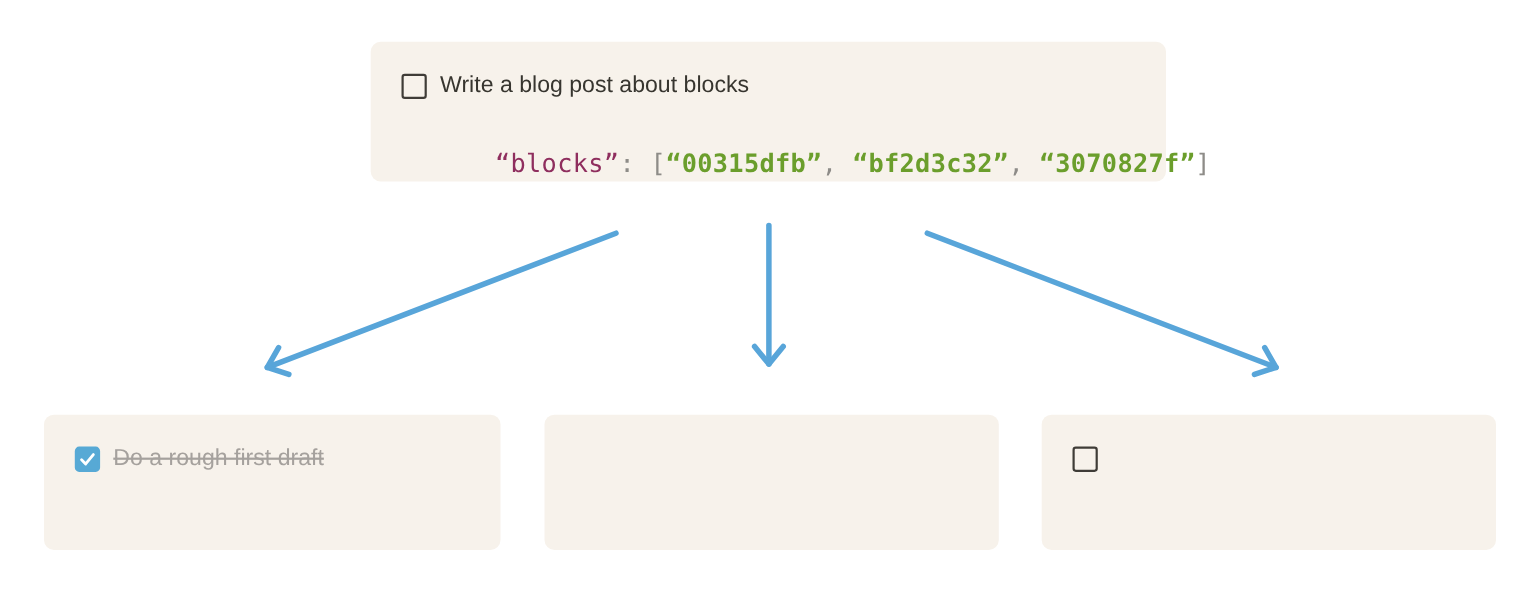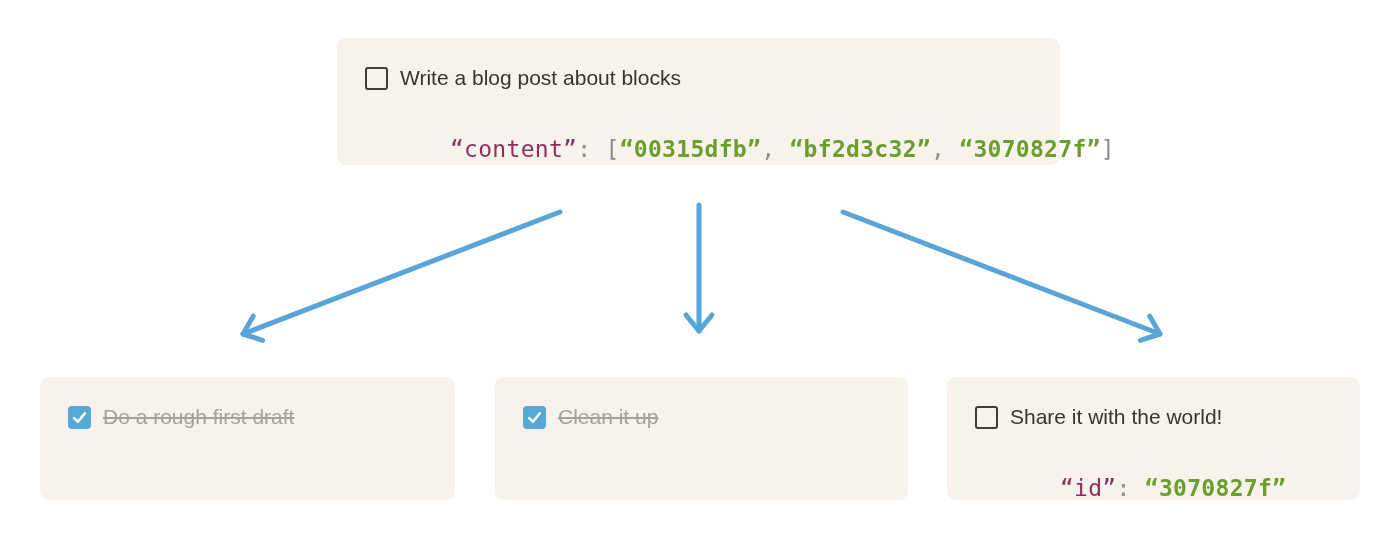--- a/index.html
+++ b/index.html
@@ -102,7 +102,7 @@
       <span class="todo-title">Write a blog post about blocks</span>
     </div>
     <div class="code-line">
-      <span class="tok-key">“content”</span><span class="tok-punct">: </span><span class="tok-punct">[</span><span class="tok-str">“00315dfb”</span><span class="tok-punct">, </span><span class="tok-str">“bf2d3c32”</span><span class="tok-punct">, </span><span class="tok-str">“3070827f”</span><span class="tok-punct">]</span>
+      <span class="tok-key">“blocks”</span><span class="tok-punct">: </span><span class="tok-punct">[</span><span class="tok-str">“00315dfb”</span><span class="tok-punct">, </span><span class="tok-str">“bf2d3c32”</span><span class="tok-punct">, </span><span class="tok-str">“3070827f”</span><span class="tok-punct">]</span>
     </div>
   </div>
 

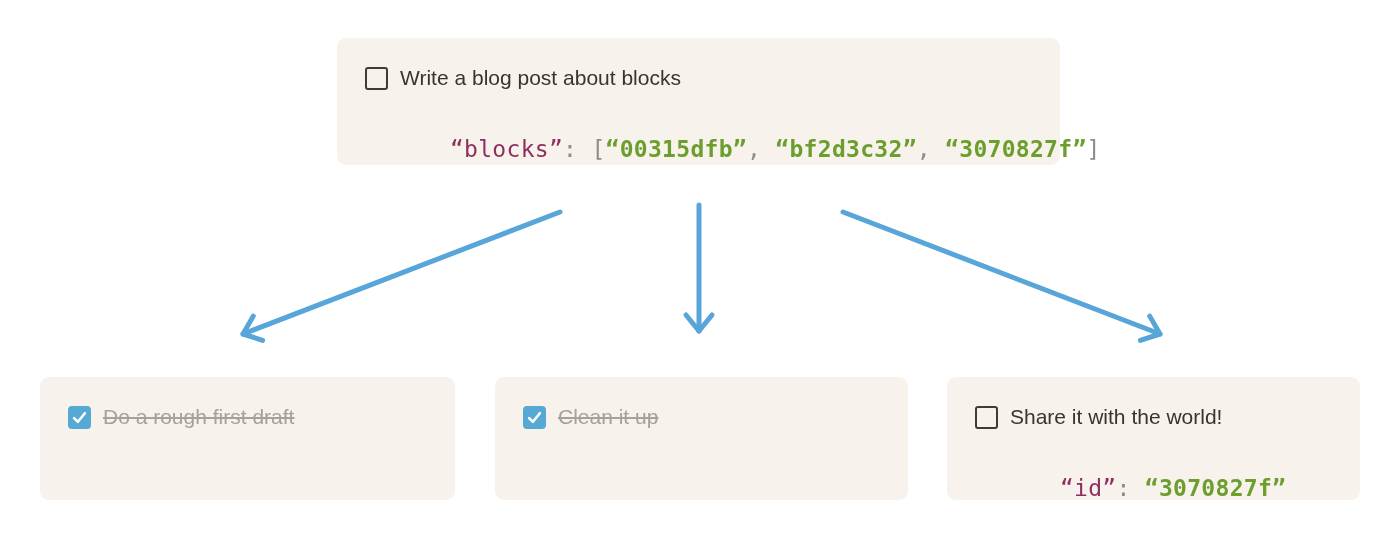--- a/index.html
+++ b/index.html
@@ -129,14 +129,6 @@
   </div>
 
   <div class="block block-child-1 checked">
-    <div class="todo-row">
-      <span class="checkbox">
-        <svg width="15" height="13" viewBox="0 0 14 12">
-          <polyline points="2,6.5 5.5,10 12,2" stroke="#ffffff" stroke-width="2.4" fill="none" stroke-linecap="round" stroke-linejoin="round"></polyline>
-        </svg>
-      </span>
-      <span class="todo-title">Clean it up</span>
-    </div>
   </div>
 
   <div class="block block-child-2">

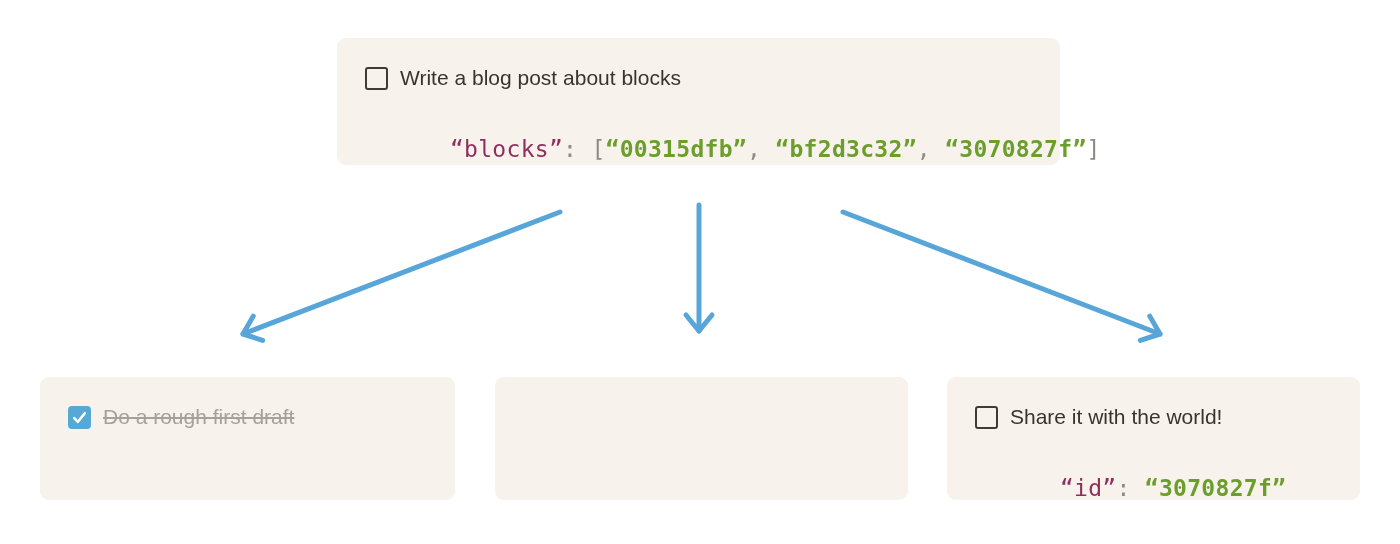--- a/index.html
+++ b/index.html
@@ -136,7 +136,6 @@
       <span class="checkbox">
         
       </span>
-      <span class="todo-title">Share it with the world!</span>
     </div>
     <div class="code-line">
       <span class="tok-key">“id”</span><span class="tok-punct">: </span><span class="tok-str">“3070827f”</span>

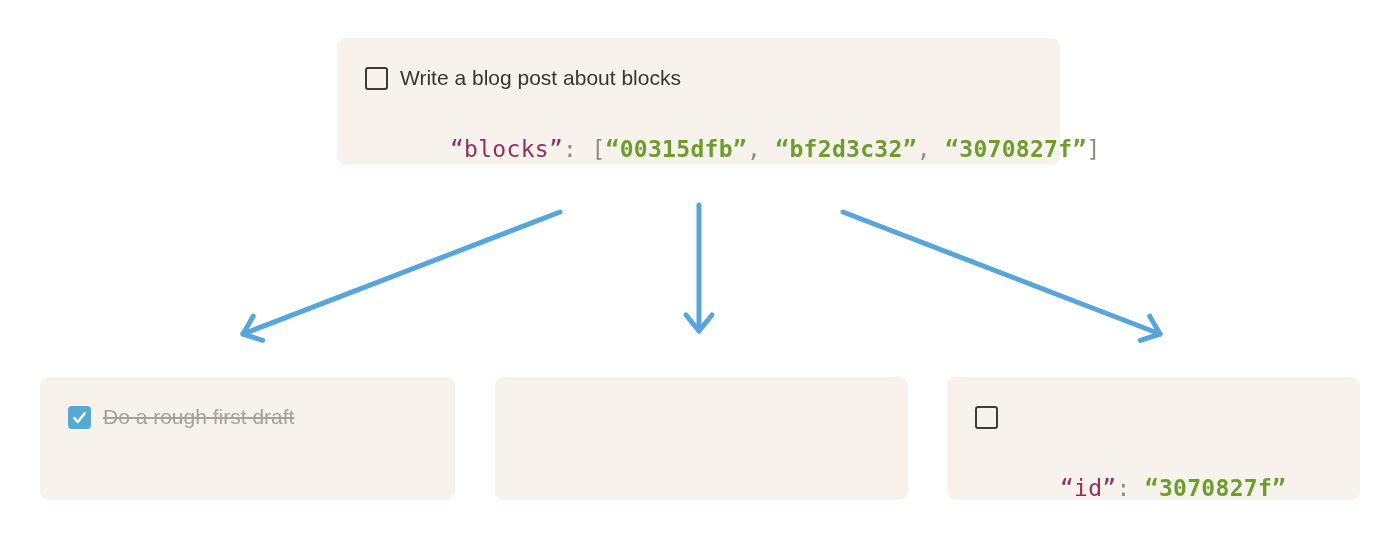--- a/index.html
+++ b/index.html
@@ -137,9 +137,6 @@
         
       </span>
     </div>
-    <div class="code-line">
-      <span class="tok-key">“id”</span><span class="tok-punct">: </span><span class="tok-str">“3070827f”</span>
-    </div>
   </div>
 
 </div>

